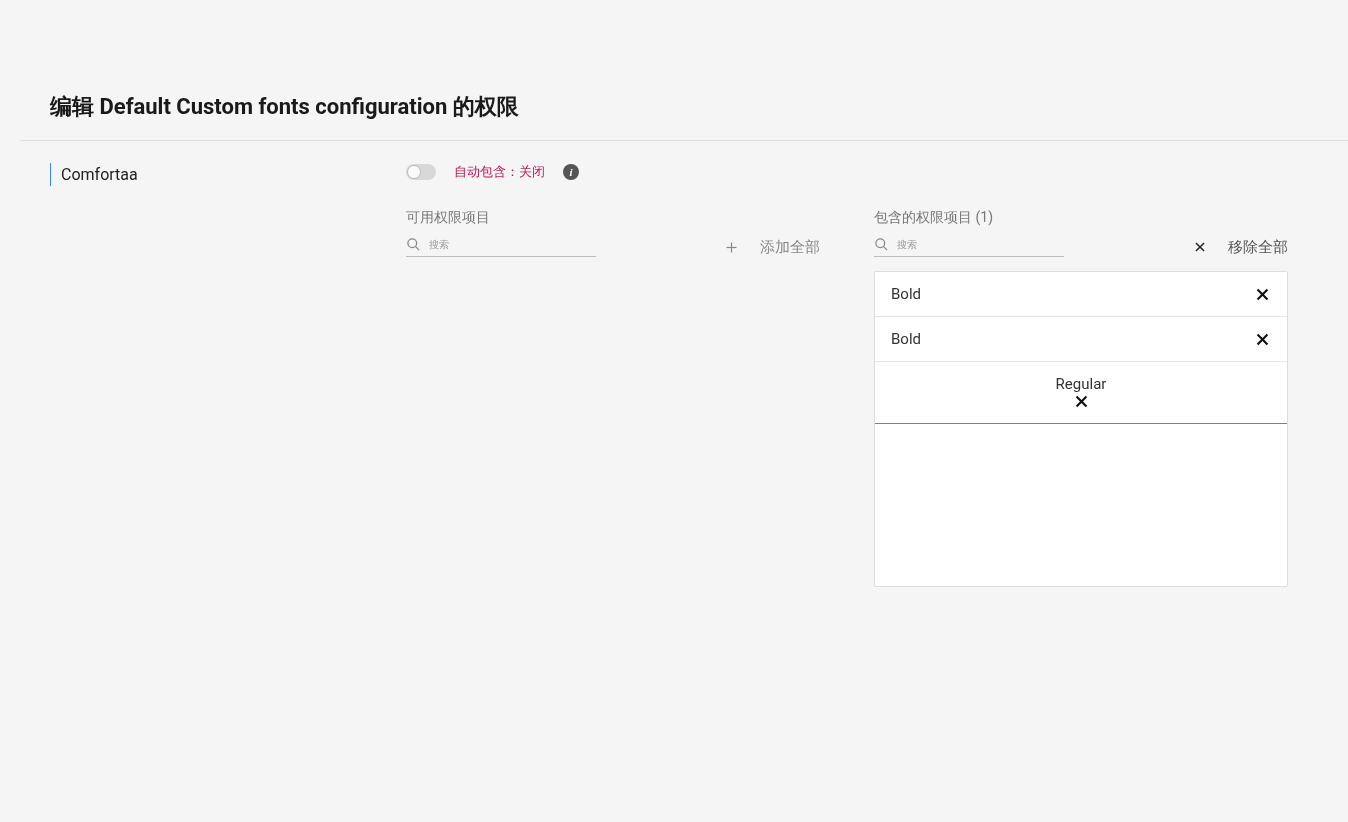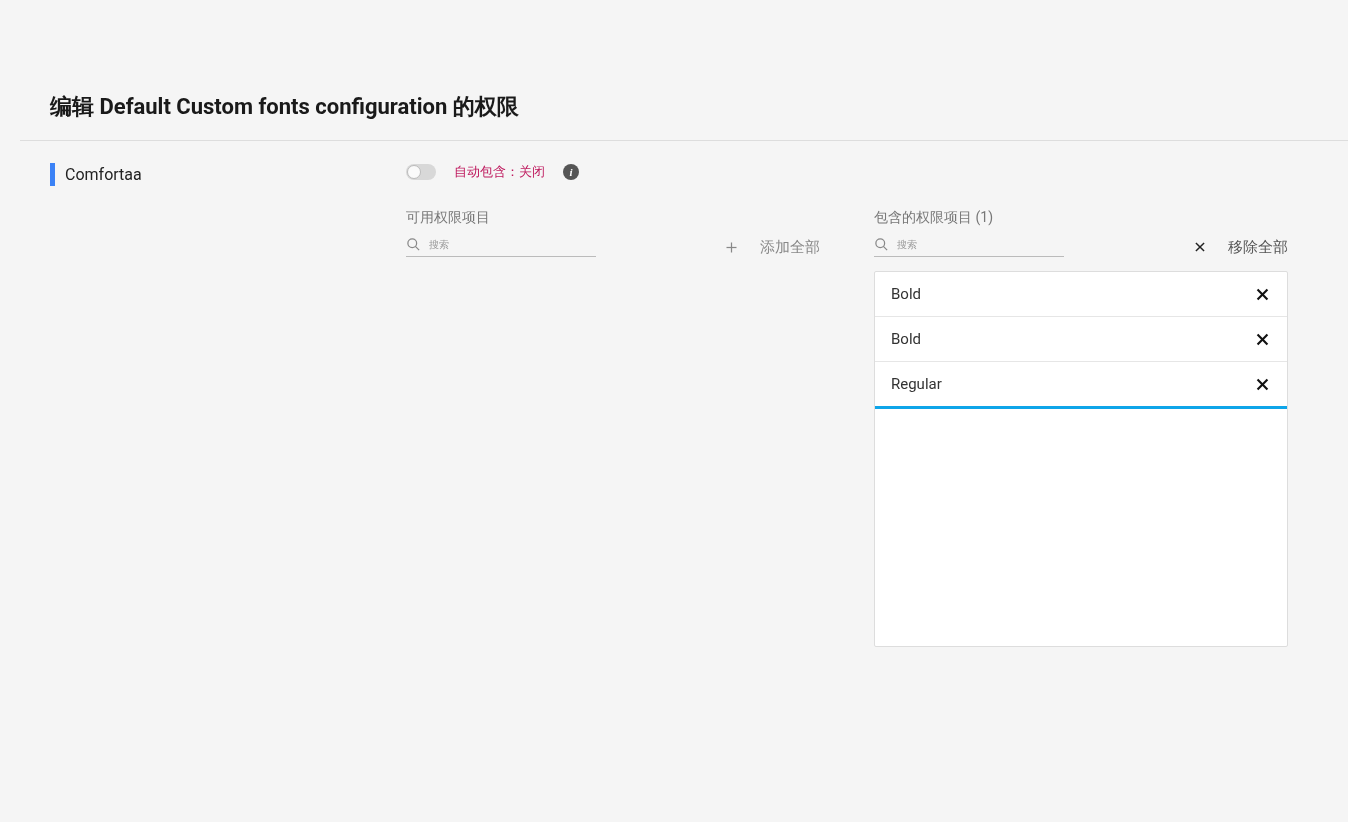--- a/index.html
+++ b/index.html
@@ -38,7 +38,7 @@
   }
   .sidebar-item {
     display: inline-block;
-    border-left: 5px solid #3b82f6;
+    border-left: 1px solid #3b82f6;
     padding: 2px 10px;
     font-size: 16px;
     color: #222;

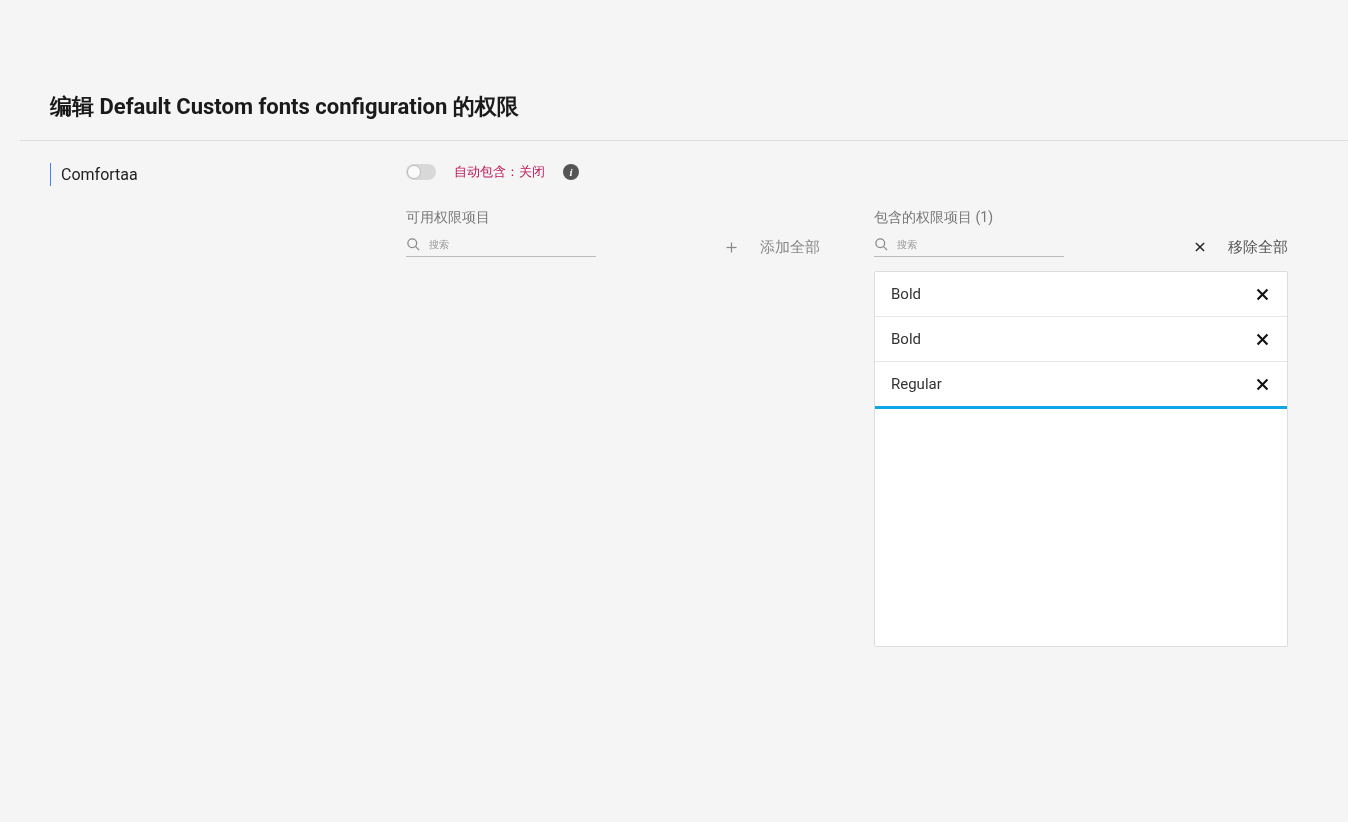--- a/index.html
+++ b/index.html
@@ -147,7 +147,7 @@
     background: #fff;
     border: 1px solid #ddd;
     border-radius: 2px;
-    height: 376px;
+    height: 316px;
     overflow-y: auto;
   }
   .panel-empty {

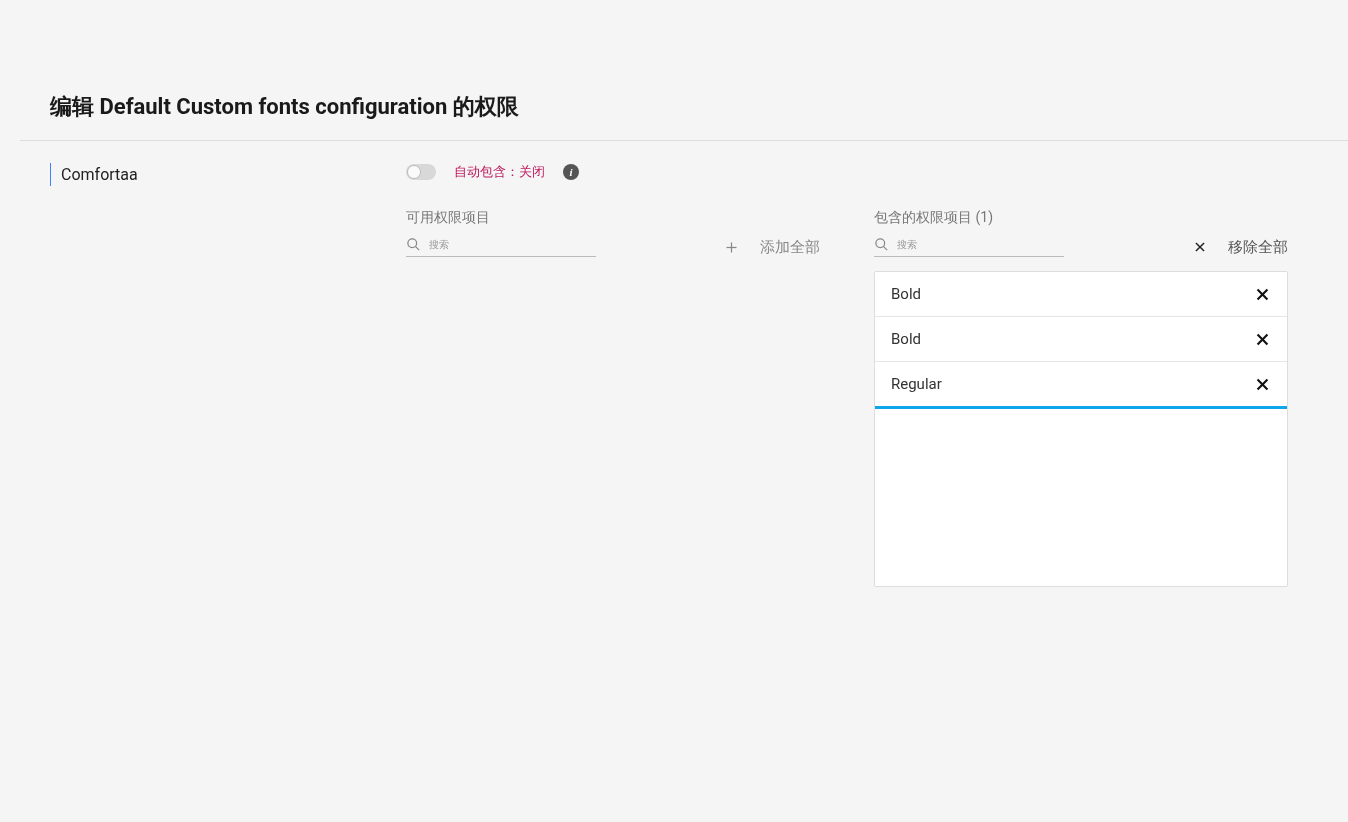--- a/index.html
+++ b/index.html
@@ -167,7 +167,7 @@
     font-size: 15px;
     color: #333;
   }
-  .list-item:last-child { border-bottom: 3px solid #0ea5e9; }
+  .list-item:last-child { border-bottom: 1px solid #0ea5e9; flex-direction: column; }
   .remove-icon {
     cursor: pointer;
     display: inline-flex;

